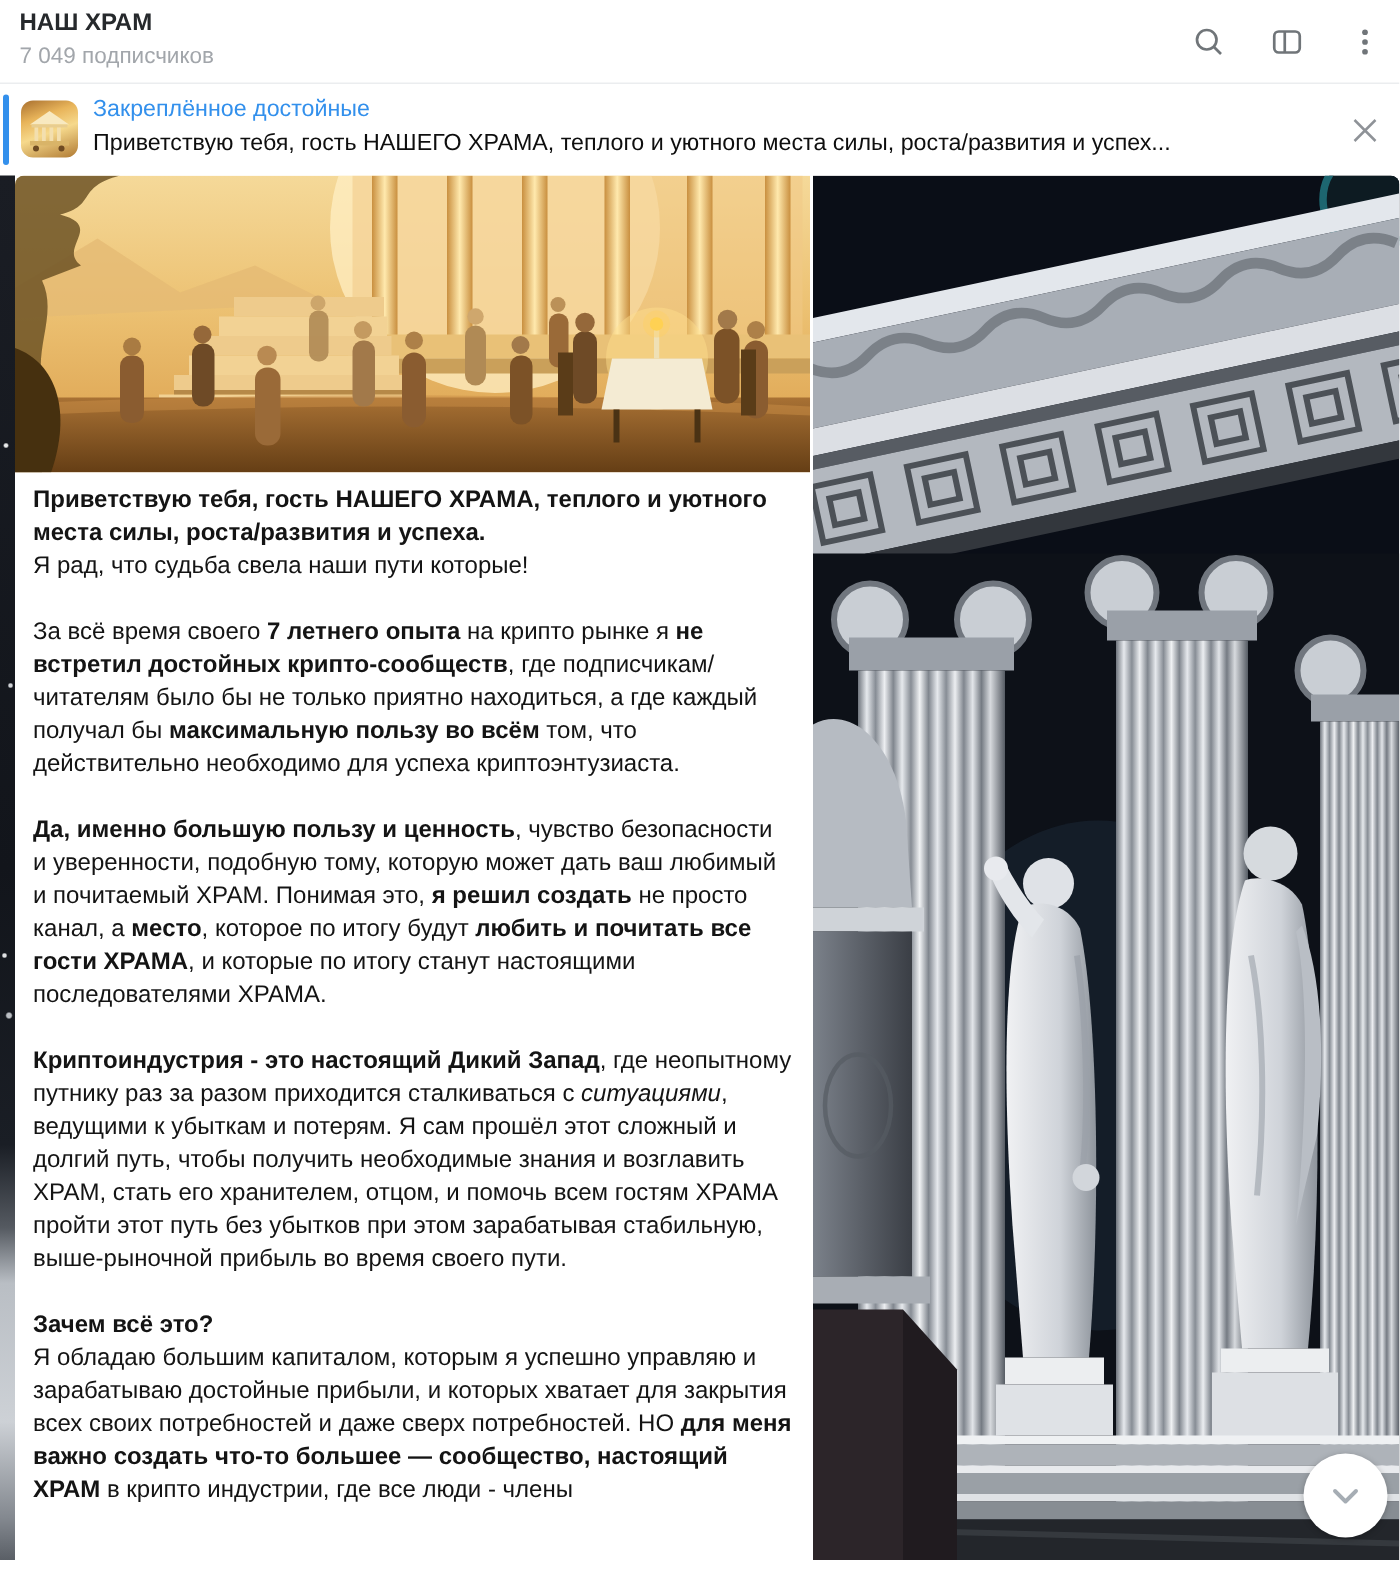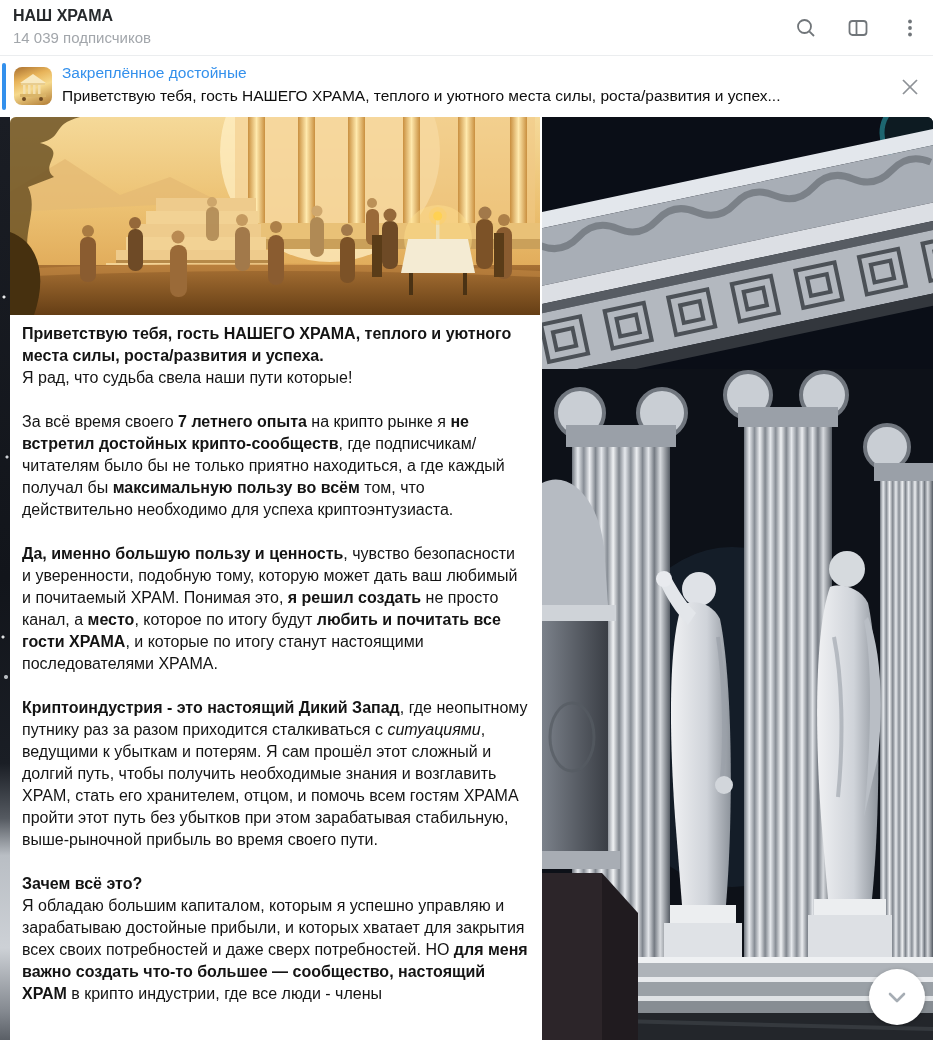--- a/index.html
+++ b/index.html
@@ -61,7 +61,7 @@
 <div class="screen">
 
   <div class="header">
-    <div class="hdr-title">НАШ ХРАМА</div>
+    <div class="hdr-title">НАШ ХРАМ</div>
     <div class="hdr-sub">14 039 подписчиков</div>
     <div class="hdr-icons">
       <div class="icon-btn">

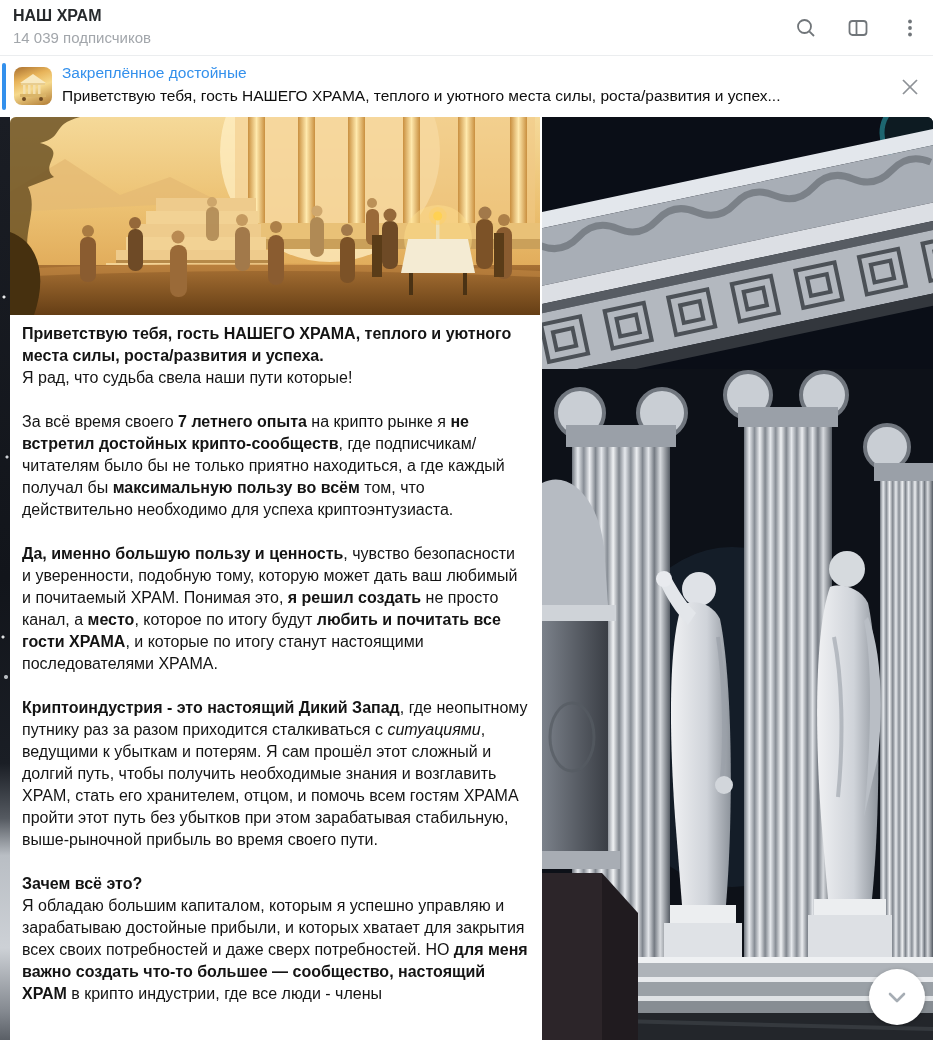--- a/index.html
+++ b/index.html
@@ -62,7 +62,7 @@
 
   <div class="header">
     <div class="hdr-title">НАШ ХРАМ</div>
-    <div class="hdr-sub">14 039 подписчиков</div>
+    <div class="hdr-sub">7 049 подписчиков</div>
     <div class="hdr-icons">
       <div class="icon-btn">
         <svg width="24" height="24" viewBox="0 0 24 24" fill="none" stroke="#707579" stroke-width="1.8">

